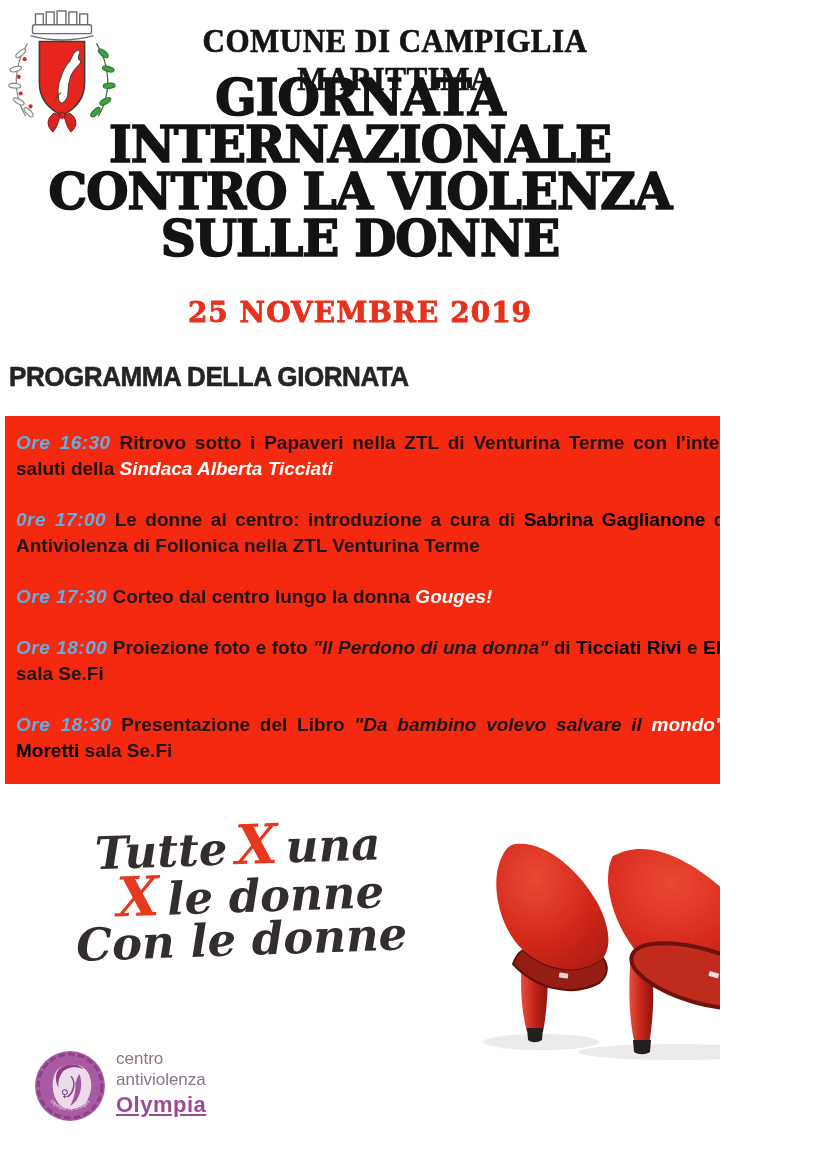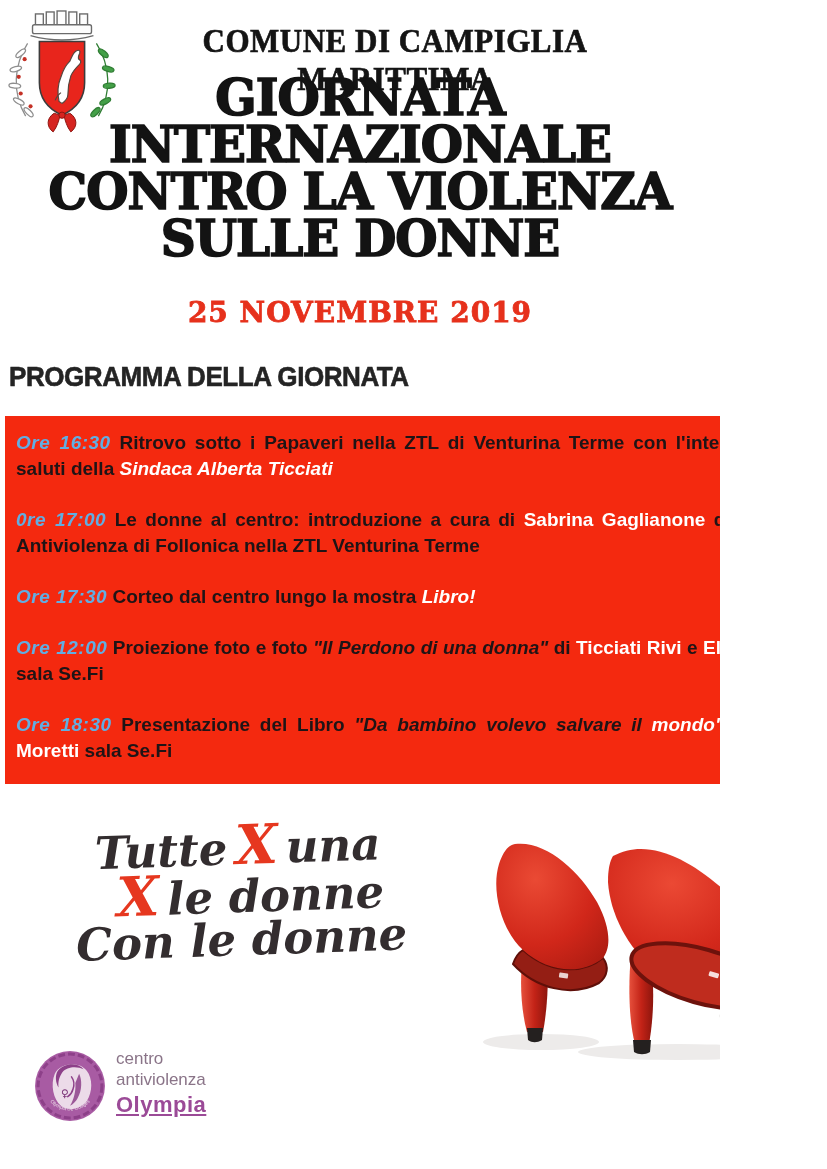--- a/index.html
+++ b/index.html
@@ -42,7 +42,7 @@
   }
   .seg-time{color:var(--time-blue,#61aee3);font-style:italic;letter-spacing:.5px;}
   .seg-dark{color:var(--dark-text,#1f1416);}
-  .seg-white{color:#ffffff;}
+  .seg-white{color:#000000;}
   .seg-dark-italic{color:var(--dark-text,#1f1416);font-style:italic;}
   .seg-white-italic{color:#ffffff;font-style:italic;}
   

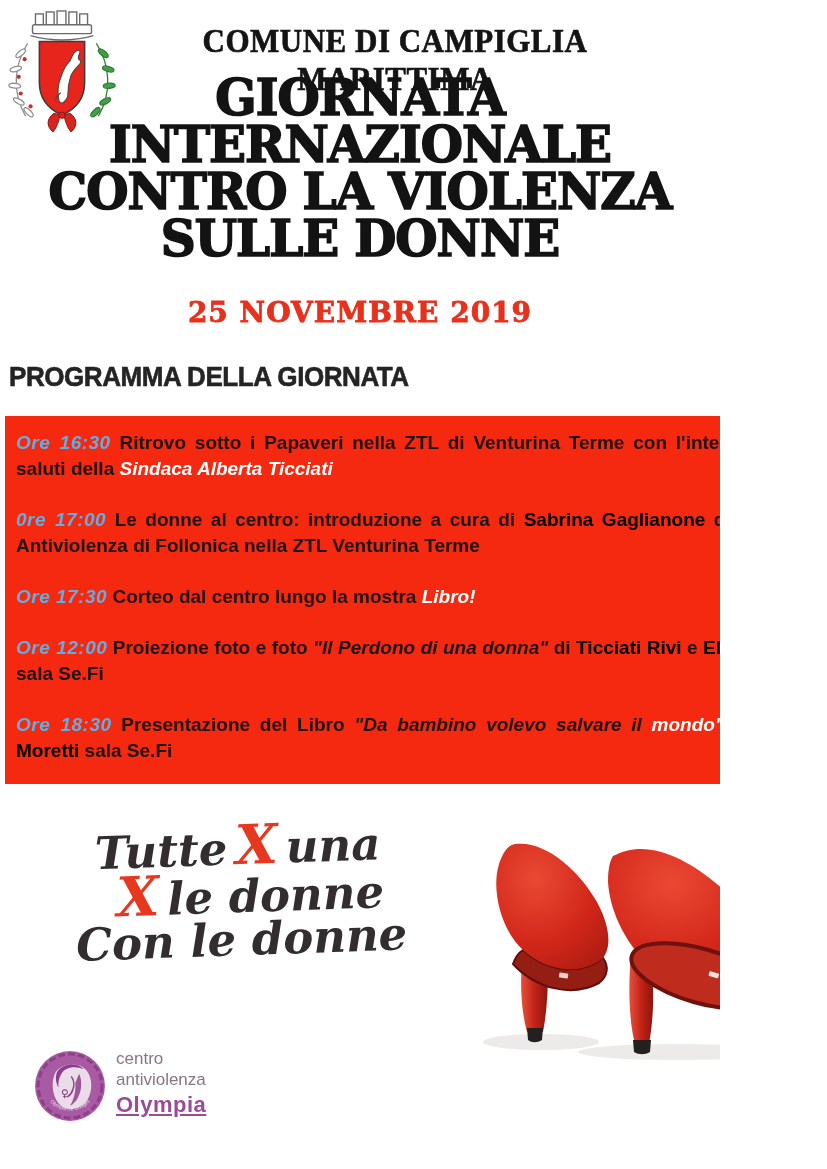--- a/index.html
+++ b/index.html
@@ -138,7 +138,7 @@
       <span class="seg-time">0re 17:00</span><span class="seg-dark"> Le donne al centro: introduzione a cura di </span><span class="seg-white">Sabrina Gaglianone</span><span class="seg-dark"> del Centro Antiviolenza di Follonica nella ZTL Venturina Terme</span>
     </p>
     <p class="entry">
-      <span class="seg-time">Ore 17:30</span><span class="seg-dark"> Corteo dal centro lungo la mostra </span><span class="seg-white-italic">Libro!</span>
+      <span class="seg-time">Ore 17:30</span><span class="seg-dark"> Corteo dal centro lungo la donna </span><span class="seg-white-italic">Libro!</span>
     </p>
     <p class="entry">
       <span class="seg-time">Ore 12:00</span><span class="seg-dark"> Proiezione foto e foto </span><span class="seg-dark-italic">"Il Perdono di una donna"</span><span class="seg-dark"> di </span><span class="seg-white">Ticciati Rivi</span><span class="seg-dark"> e </span><span class="seg-white">Elisa Fiorini</span><span class="seg-dark"> sala Se.Fi</span>

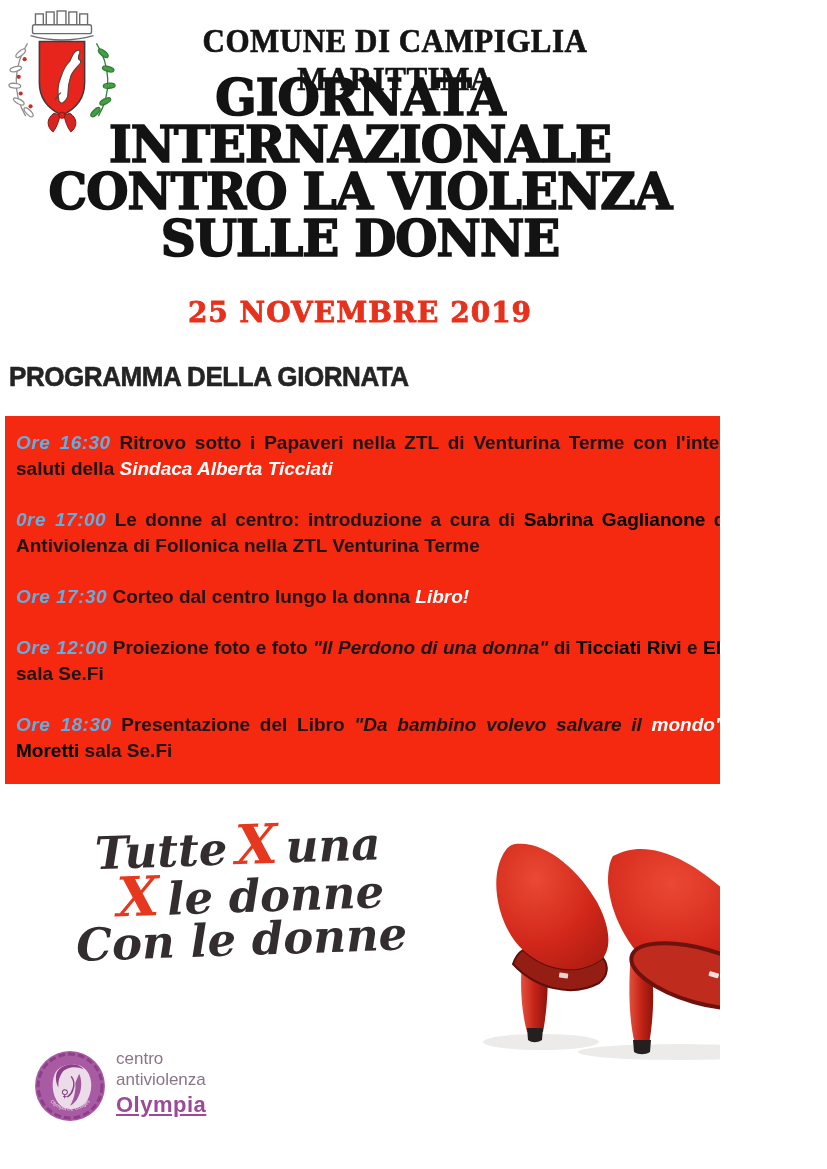--- a/index.html
+++ b/index.html
@@ -138,7 +138,7 @@
       <span class="seg-time">0re 17:00</span><span class="seg-dark"> Le donne al centro: introduzione a cura di </span><span class="seg-white">Sabrina Gaglianone</span><span class="seg-dark"> del Centro Antiviolenza di Follonica nella ZTL Venturina Terme</span>
     </p>
     <p class="entry">
-      <span class="seg-time">Ore 17:30</span><span class="seg-dark"> Corteo dal centro lungo la donna </span><span class="seg-white-italic">Libro!</span>
+      <span class="seg-time">Ore 17:30</span><span class="seg-dark"> Corteo dal centro lungo la donna </span><span class="seg-white-italic">Gouges!</span>
     </p>
     <p class="entry">
       <span class="seg-time">Ore 12:00</span><span class="seg-dark"> Proiezione foto e foto </span><span class="seg-dark-italic">"Il Perdono di una donna"</span><span class="seg-dark"> di </span><span class="seg-white">Ticciati Rivi</span><span class="seg-dark"> e </span><span class="seg-white">Elisa Fiorini</span><span class="seg-dark"> sala Se.Fi</span>

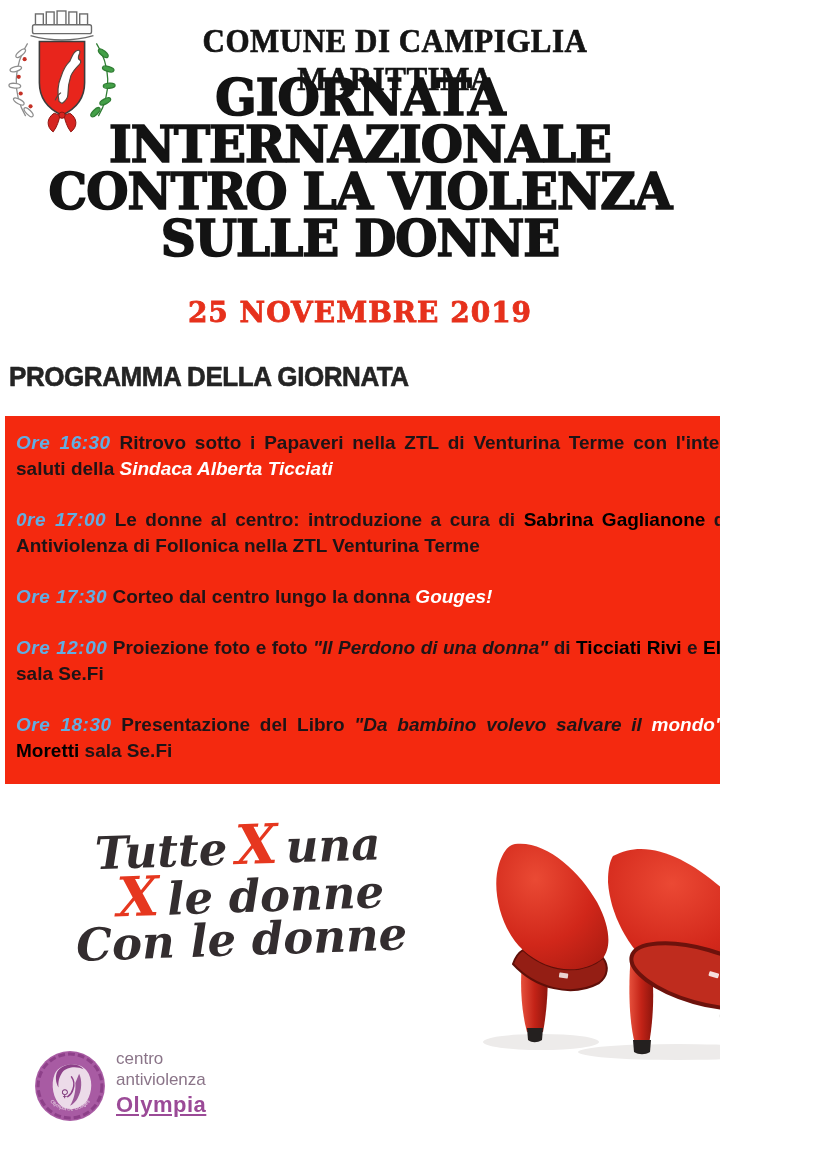--- a/index.html
+++ b/index.html
@@ -141,7 +141,7 @@
       <span class="seg-time">Ore 17:30</span><span class="seg-dark"> Corteo dal centro lungo la donna </span><span class="seg-white-italic">Gouges!</span>
     </p>
     <p class="entry">
-      <span class="seg-time">Ore 12:00</span><span class="seg-dark"> Proiezione foto e foto </span><span class="seg-dark-italic">"Il Perdono di una donna"</span><span class="seg-dark"> di </span><span class="seg-white">Ticciati Rivi</span><span class="seg-dark"> e </span><span class="seg-white">Elisa Fiorini</span><span class="seg-dark"> sala Se.Fi</span>
+      <span class="seg-time">Ore 18:00</span><span class="seg-dark"> Proiezione foto e foto </span><span class="seg-dark-italic">"Il Perdono di una donna"</span><span class="seg-dark"> di </span><span class="seg-white">Ticciati Rivi</span><span class="seg-dark"> e </span><span class="seg-white">Elisa Fiorini</span><span class="seg-dark"> sala Se.Fi</span>
     </p>
     <p class="entry">
       <span class="seg-time">Ore 18:30</span><span class="seg-dark"> Presentazione del Libro </span><span class="seg-dark-italic">"Da bambino volevo salvare il </span><span class="seg-white-italic">mondo"</span><span class="seg-dark"> di </span><span class="seg-white">Mario Moretti</span><span class="seg-dark"> sala Se.Fi</span>

